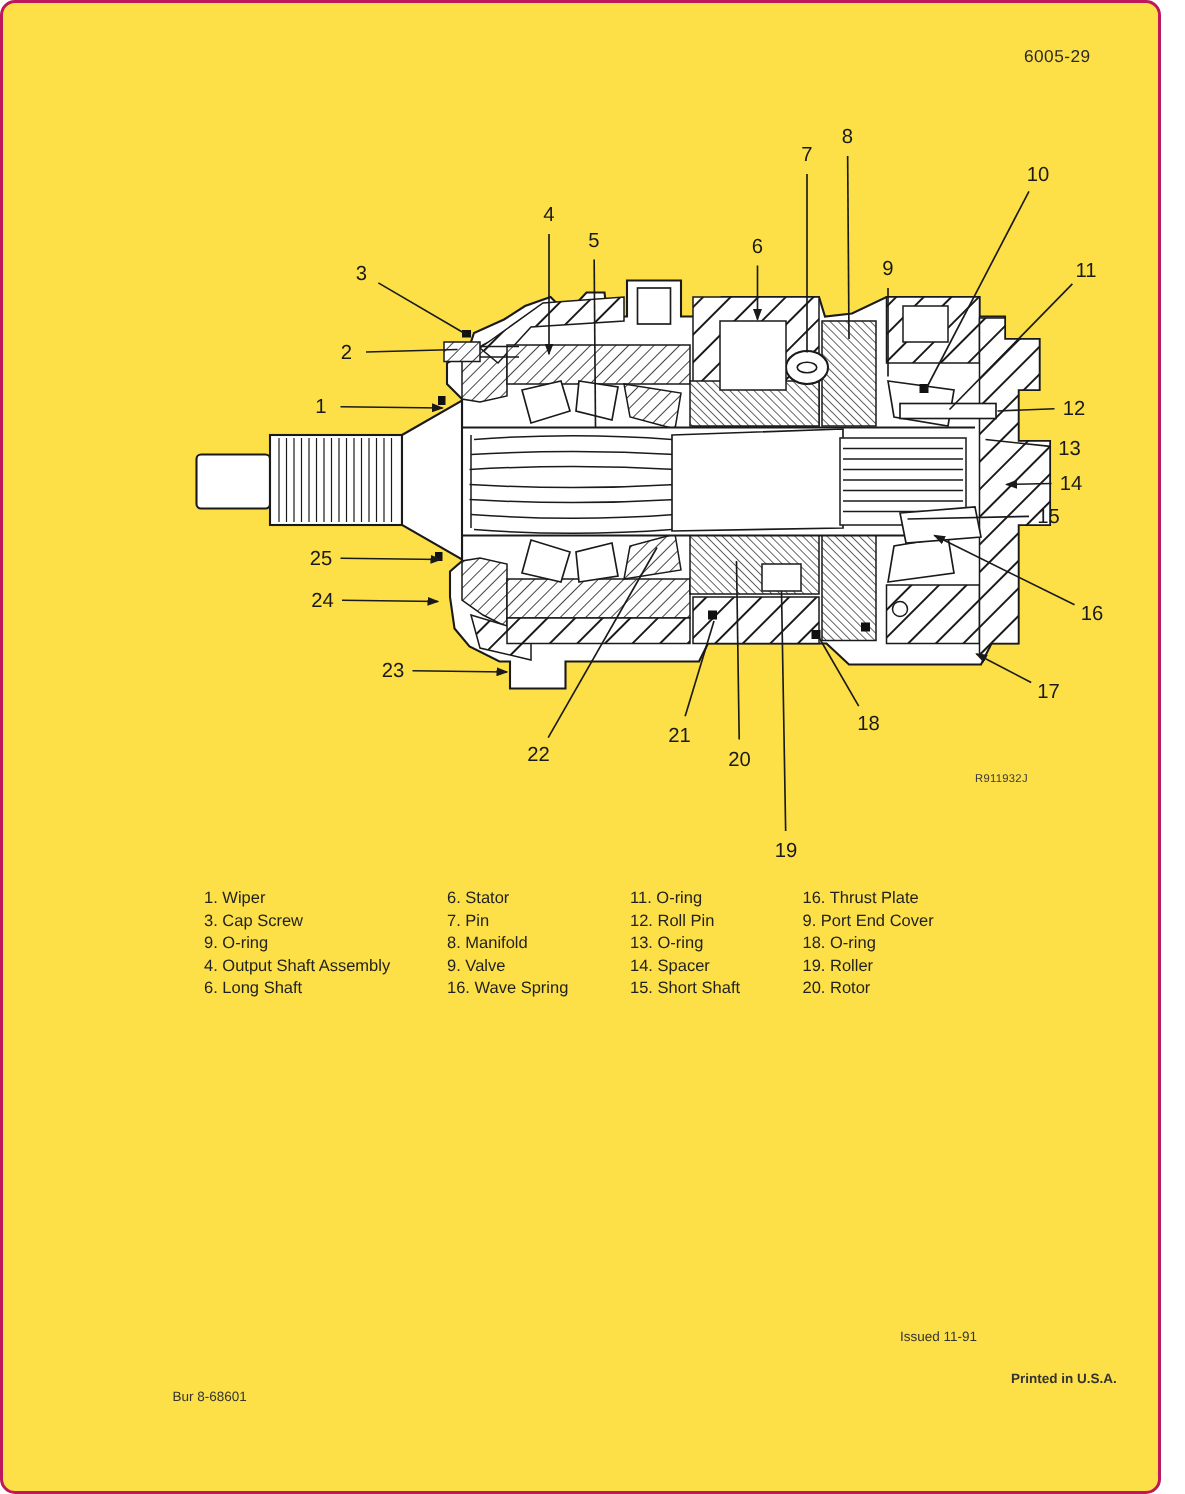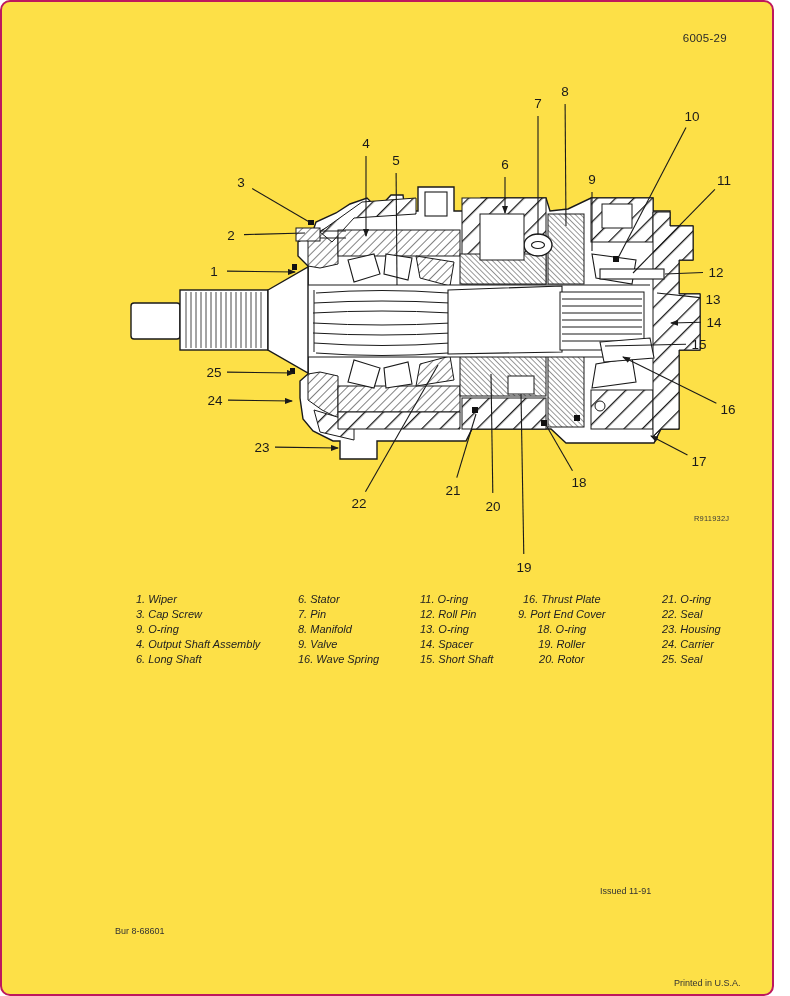--- a/index.html
+++ b/index.html
@@ -13,7 +13,7 @@
   }
   .diagram-svg{position:absolute;left:0;top:0;}
   .figure-ref{
-    position:absolute;left:692px;top:512px;font-size:7.5px;color:#3a3a3a;letter-spacing:.2px;text-align:right;
+    position:absolute;left:648px;top:512px;font-size:7.5px;color:#3a3a3a;letter-spacing:.2px;text-align:right;
   }
   .legend{position:absolute;left:0;top:590px;width:790px;height:100px;}
   .legend-col{position:absolute;top:0;}

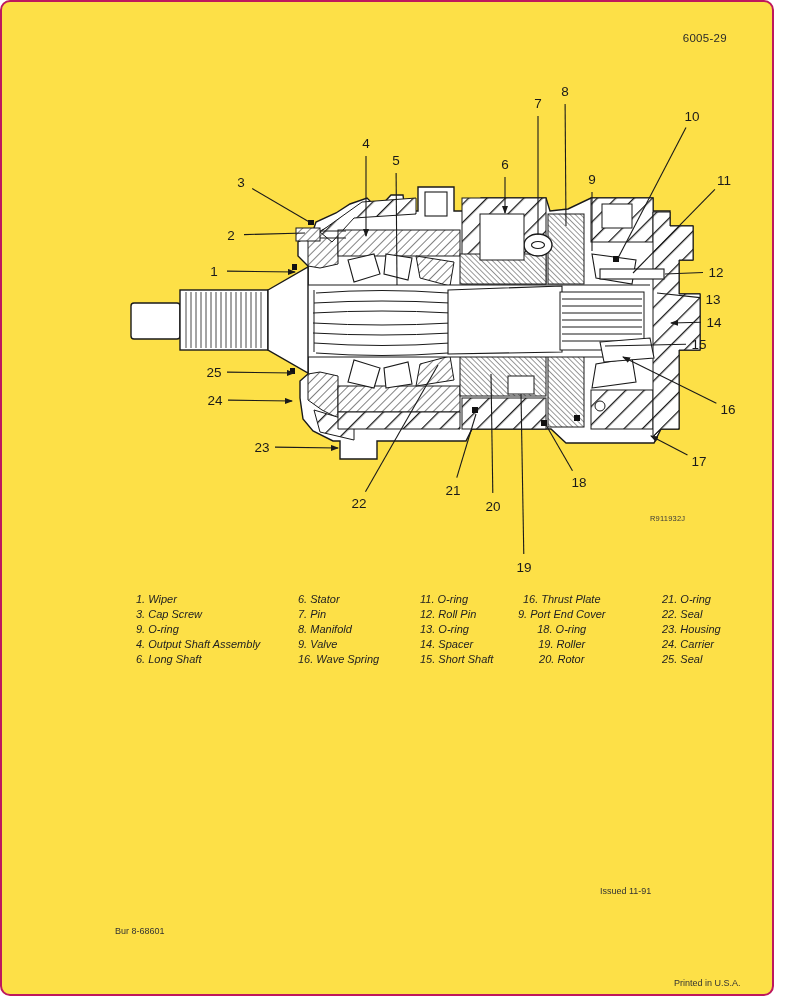--- a/index.html
+++ b/index.html
@@ -23,7 +23,7 @@
   .legend-col:nth-of-type(4){left:516px;text-align:center;}
   .legend-col:nth-of-type(5){left:660px;}
   .legend-item{
-    font-size:11px;font-style:italic;line-height:15px;white-space:nowrap;color:#222;
+    font-size:11px;line-height:15px;white-space:nowrap;color:#222;
   }
   .footer-left{position:absolute;left:113px;top:924px;font-size:9px;color:#333;}
   .footer-issued{position:absolute;left:598px;top:884px;font-size:9px;color:#333;}

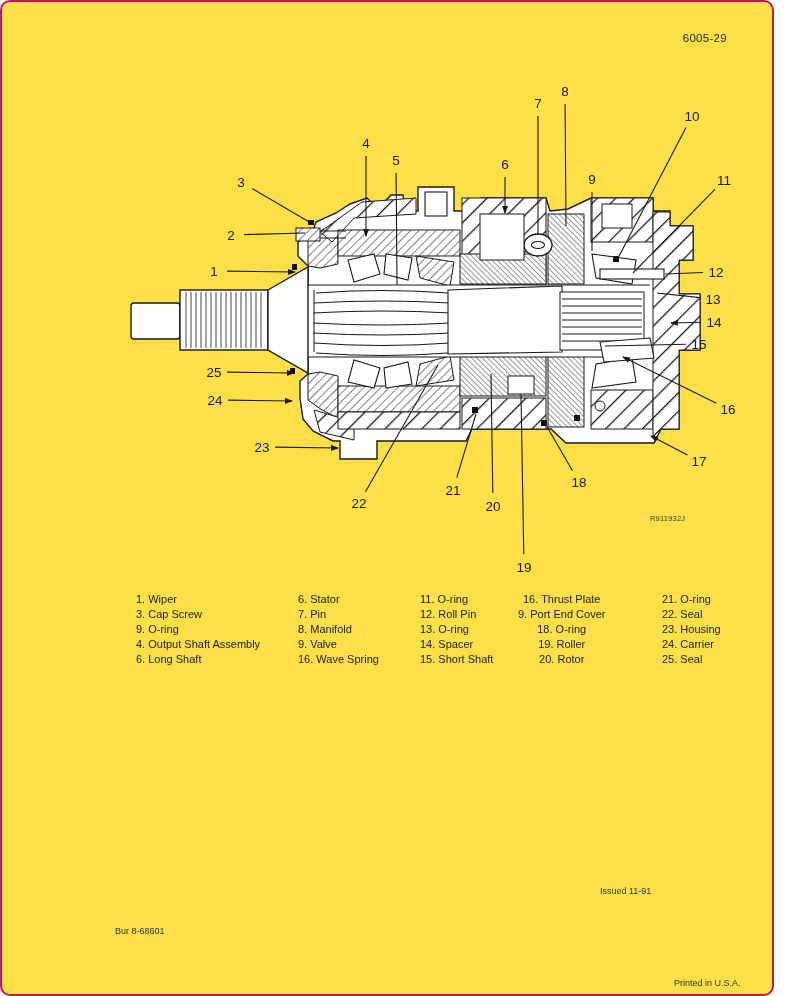--- a/index.html
+++ b/index.html
@@ -20,7 +20,7 @@
   .legend-col:nth-of-type(1){left:134px;}
   .legend-col:nth-of-type(2){left:296px;}
   .legend-col:nth-of-type(3){left:418px;}
-  .legend-col:nth-of-type(4){left:516px;text-align:center;}
+  .legend-col:nth-of-type(4){left:533px;}
   .legend-col:nth-of-type(5){left:660px;}
   .legend-item{
     font-size:11px;line-height:15px;white-space:nowrap;color:#222;

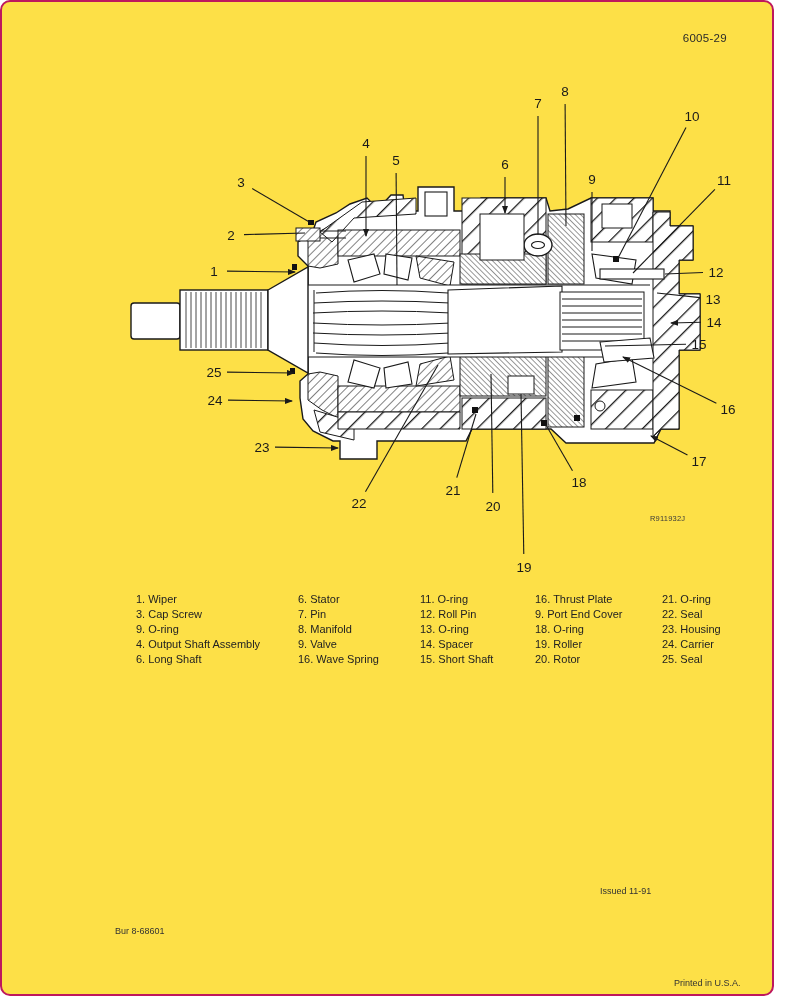--- a/index.html
+++ b/index.html
@@ -269,13 +269,6 @@
         <div class="legend-item">19. Roller</div>
         <div class="legend-item">20. Rotor</div>
       </div>
-      <div class="legend-col">
-        <div class="legend-item">21. O-ring</div>
-        <div class="legend-item">22. Seal</div>
-        <div class="legend-item">23. Housing</div>
-        <div class="legend-item">24. Carrier</div>
-        <div class="legend-item">25. Seal</div>
-      </div>
     </div>
 
   <div class="footer-left">Bur 8-68601</div>

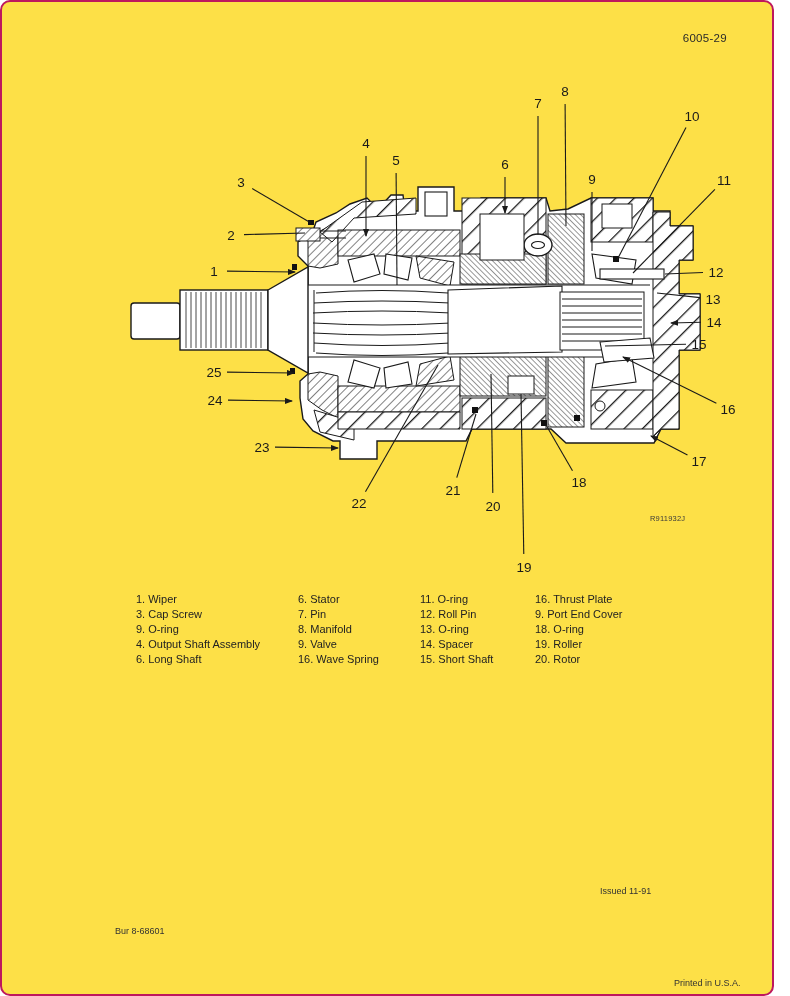--- a/index.html
+++ b/index.html
@@ -27,7 +27,7 @@
   }
   .footer-left{position:absolute;left:113px;top:924px;font-size:9px;color:#333;}
   .footer-issued{position:absolute;left:598px;top:884px;font-size:9px;color:#333;}
-  .footer-printed{position:absolute;left:672px;top:976px;font-size:9px;color:#333;}
+  .footer-printed{position:absolute;left:672px;top:912px;font-size:9px;color:#333;font-weight:bold;}
   .callout-num{
     font-family:"Liberation Sans",sans-serif;font-size:13.5px;fill:#1a1a1a;
   }

